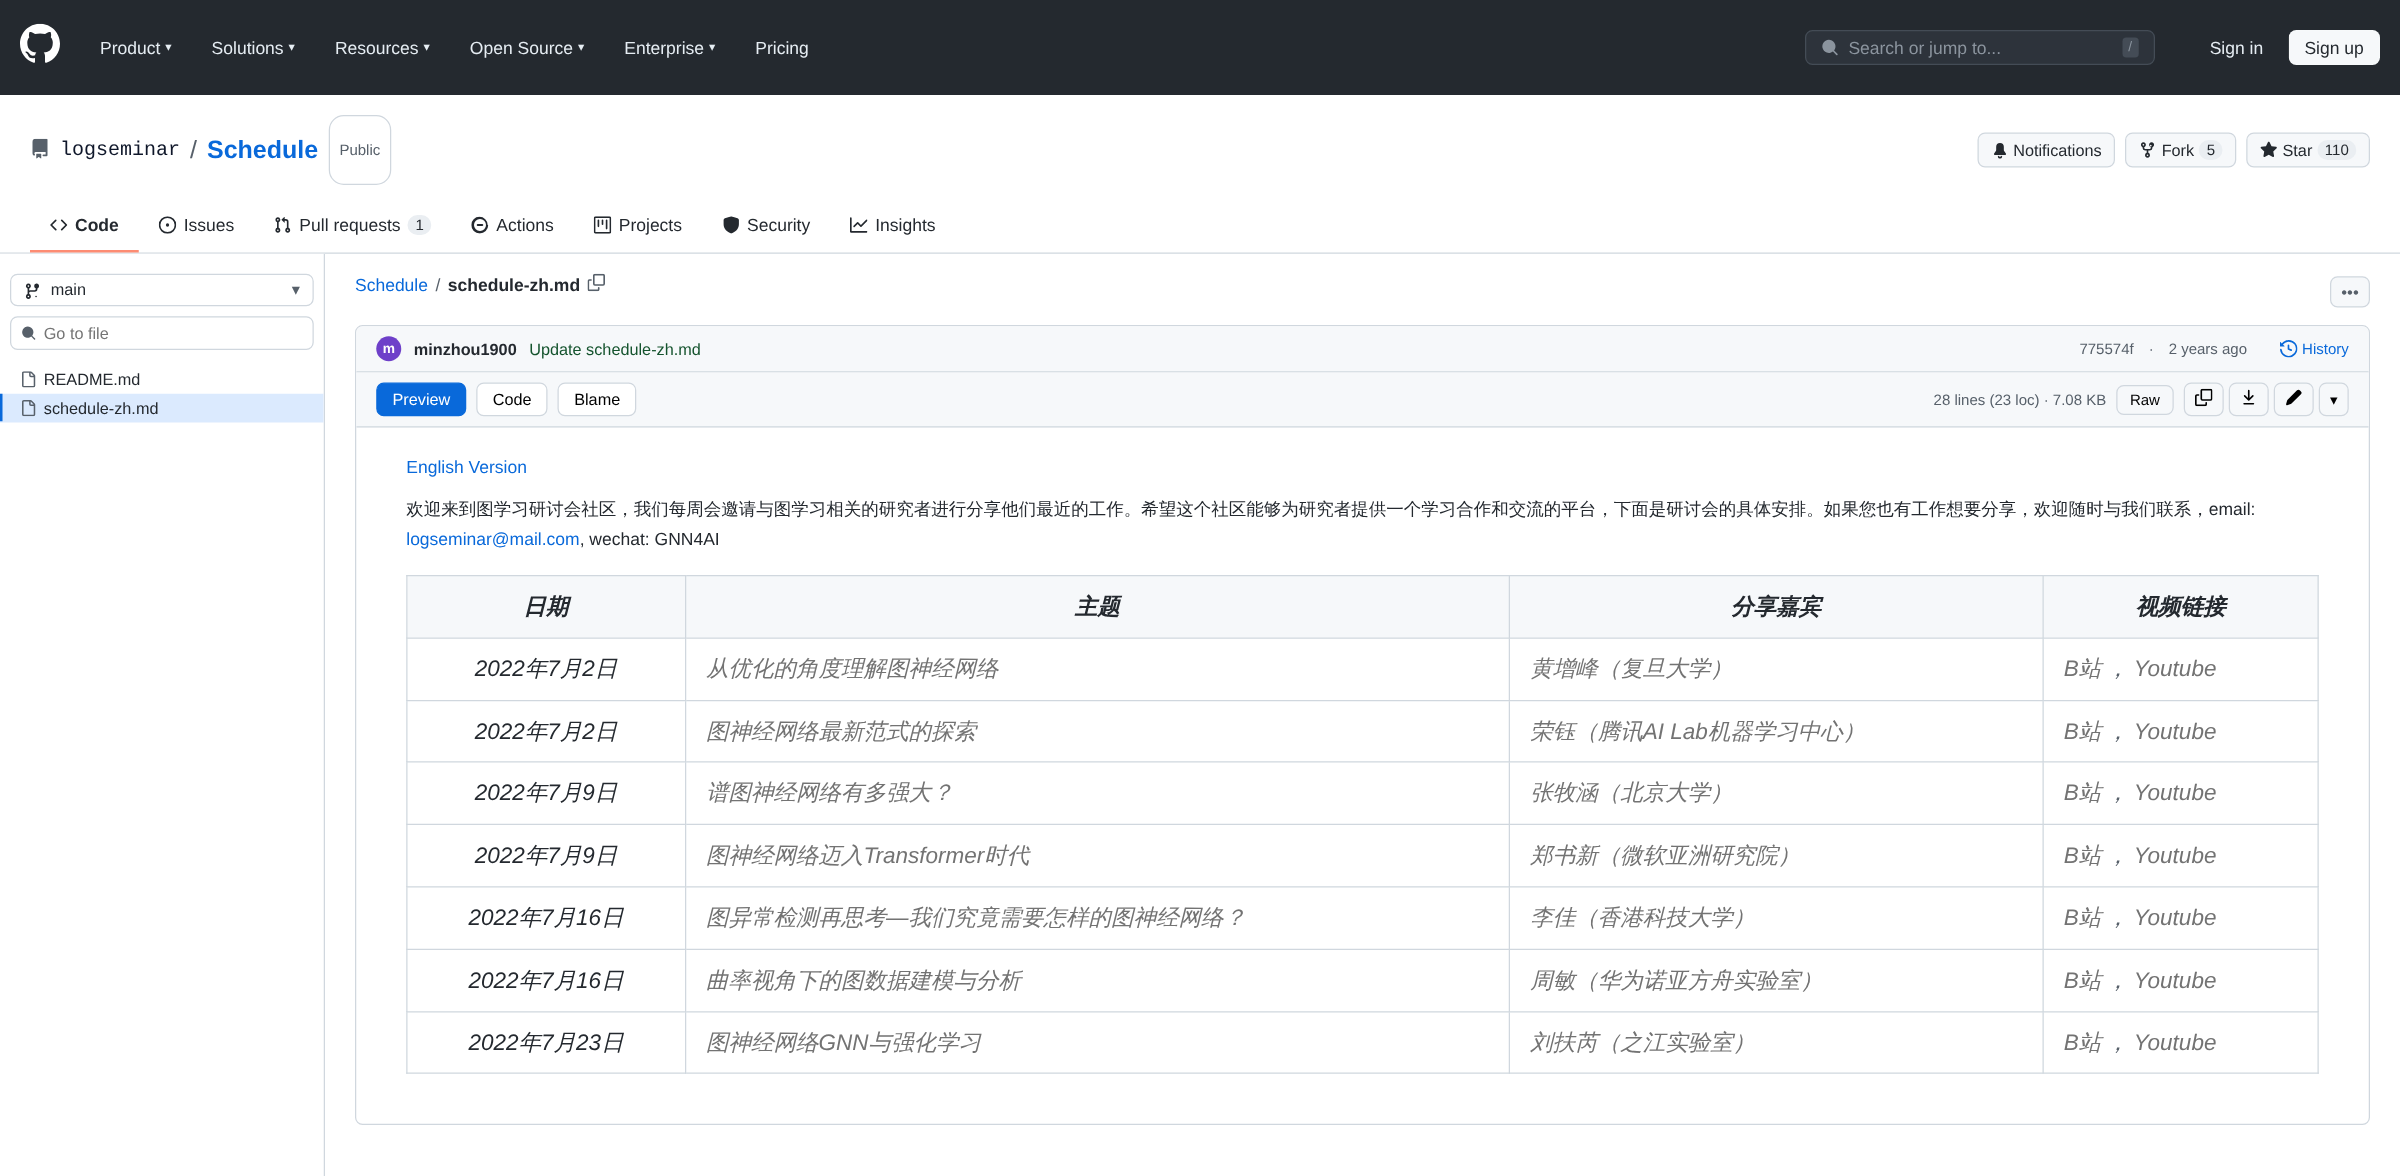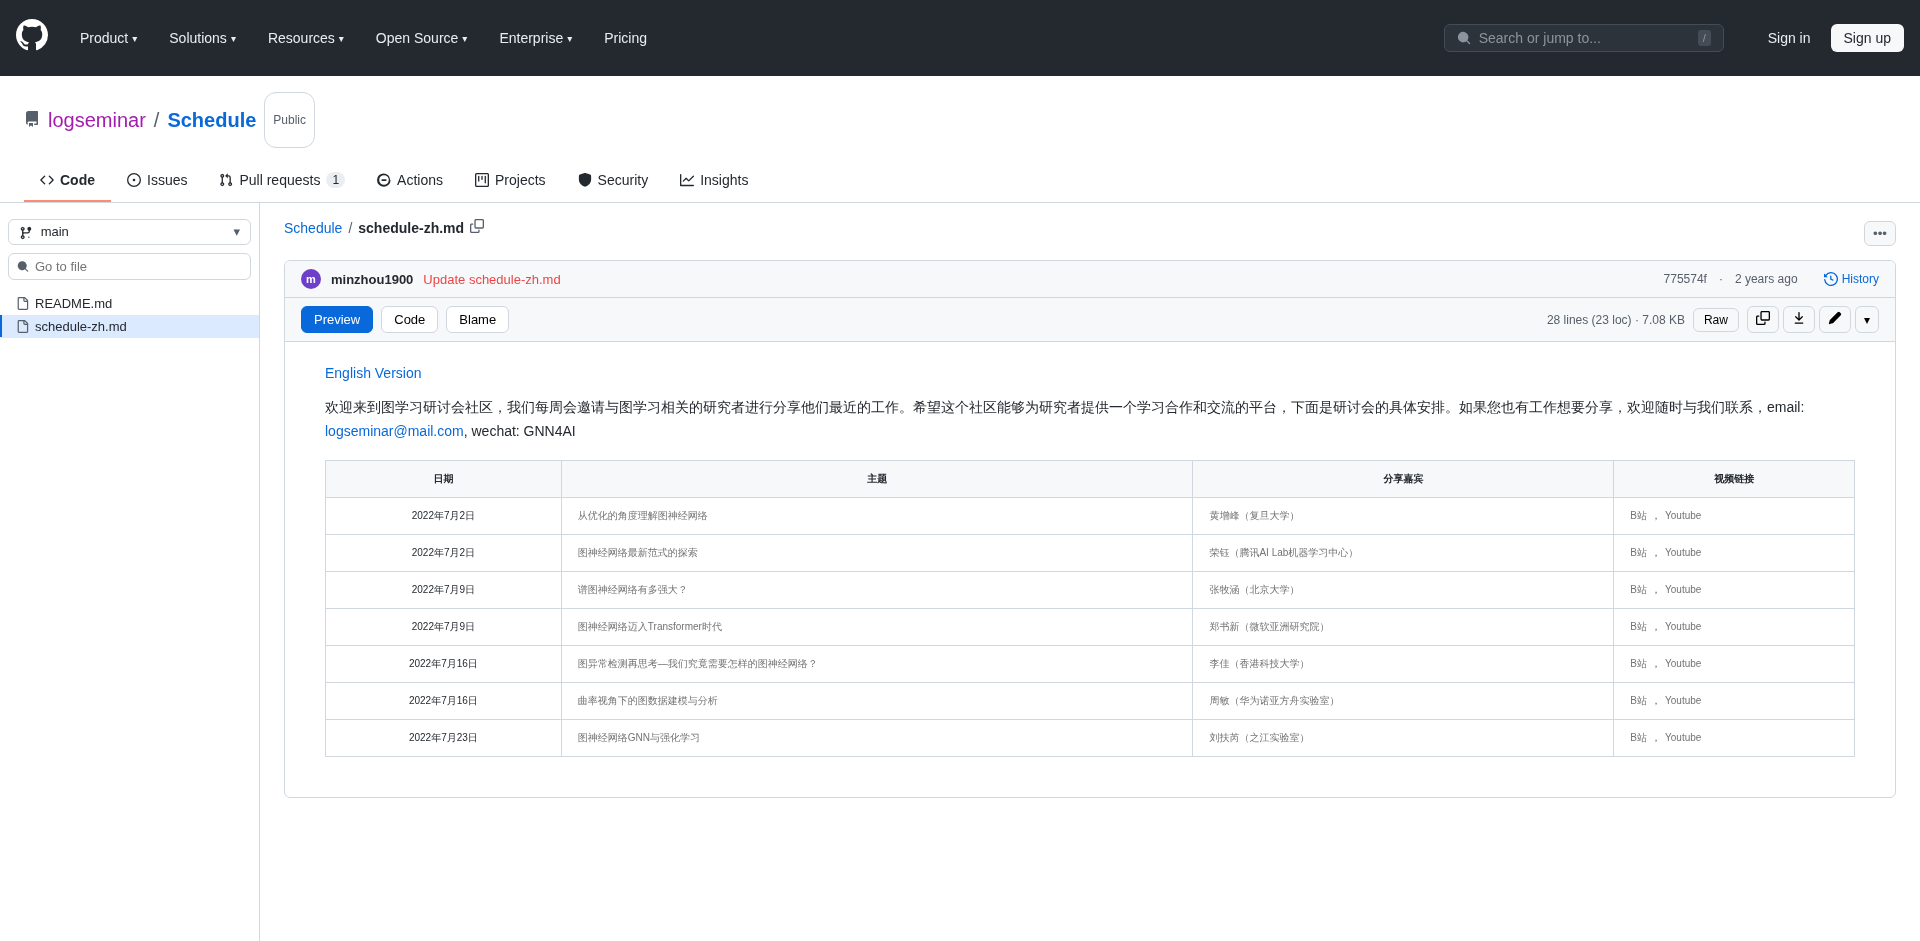--- a/index.html
+++ b/index.html
@@ -16,7 +16,7 @@
     .top-nav-auth { display: flex; gap: 8px; margin-left: 16px; flex-shrink: 0; }
     .btn-signin { color: #e6edf3; background: transparent; border: none; padding: 5px 12px; cursor: pointer; font-size: 14px; }
     .btn-signup { color: #24292f; background: #f6f8fa; border: 1px solid rgba(255,255,255,0.15); border-radius: 6px; padding: 5px 12px; cursor: pointer; font-size: 14px; font-weight: 500; }
-    .repo-owner { color: #a21caf; font-size: 20px; font-weight: 400; text-decoration: none; cursor: pointer; }
+    .repo-owner { color: #0f172a; font-size: 16px; font-weight: 400; text-decoration: none; cursor: pointer; font-family: Liberation Mono, monospace; }
     .repo-sep { color: #57606a; font-size: 20px; }
     .repo-name { color: #0969da; font-size: 20px; font-weight: 600; text-decoration: none; cursor: pointer; }
     .repo-badge { border: 1px solid #d0d7de; border-radius: 12px; padding: 20px 8px; font-size: 12px; color: #57606a; }

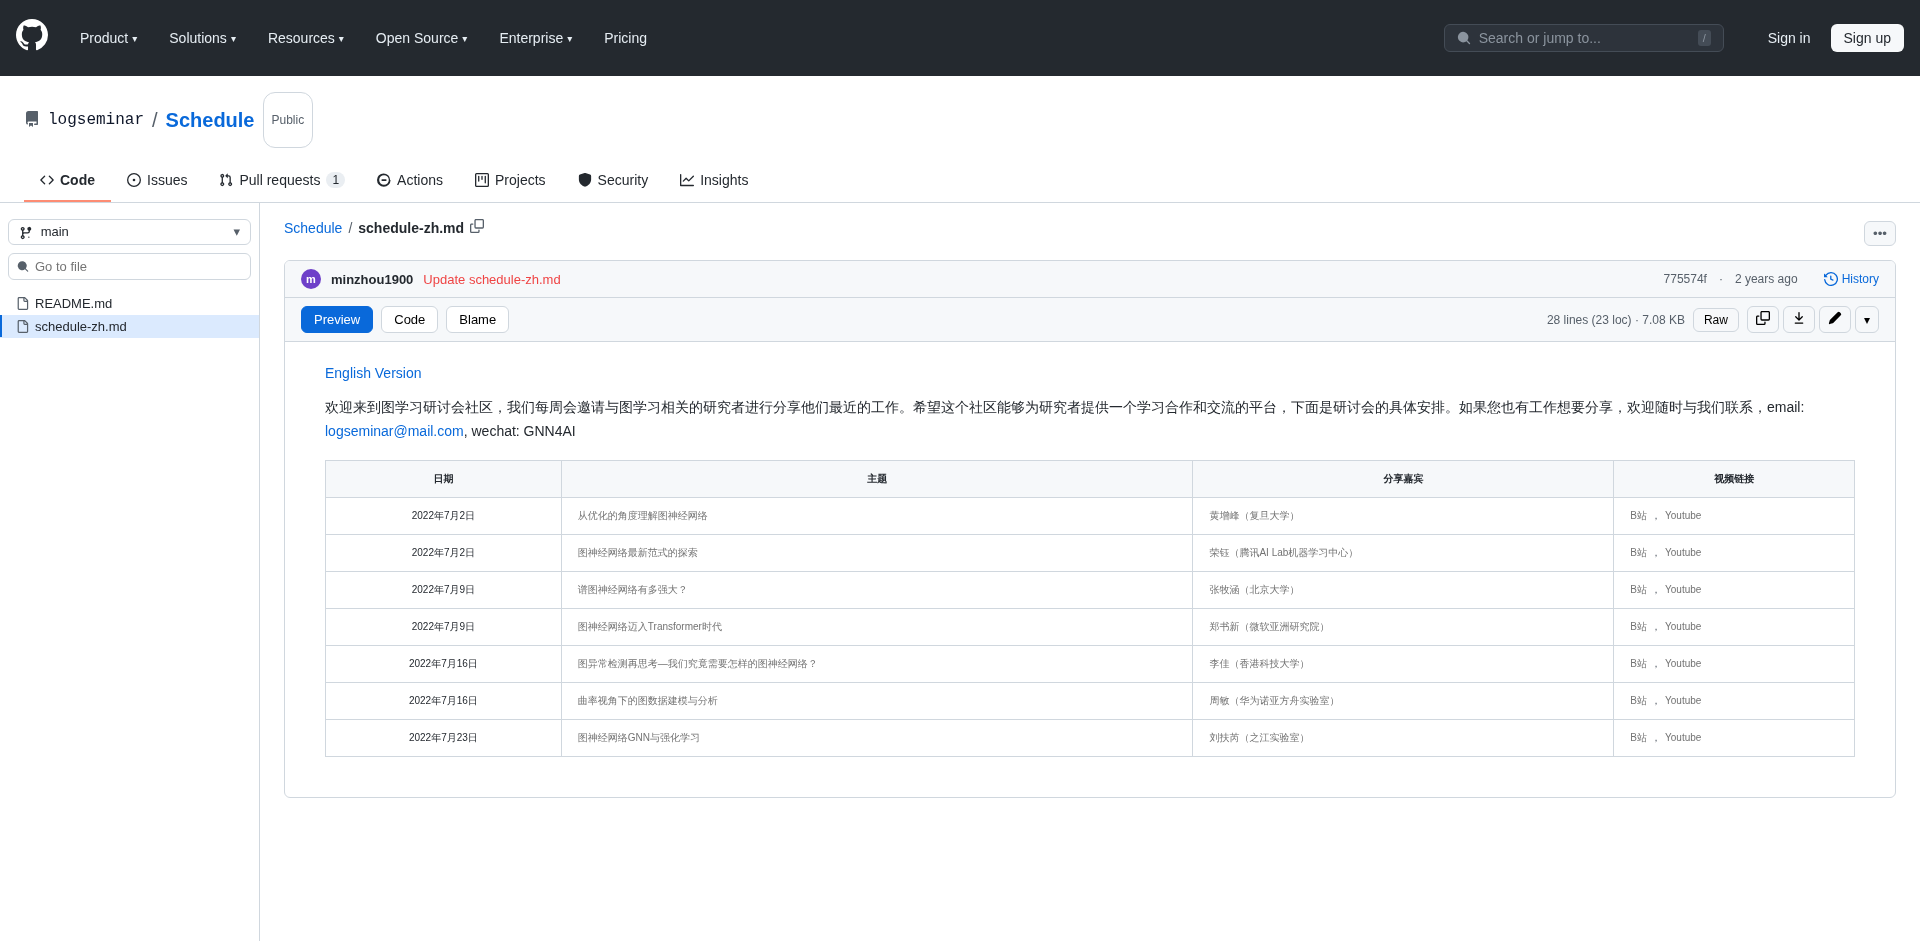--- a/index.html
+++ b/index.html
@@ -155,6 +155,28 @@
     <span class="repo-sep">/</span>
     <a class="repo-name">Schedule</a>
     <span class="repo-badge">Public</span>
+    <div style="margin-left:auto;display:flex;gap:8px;">
+      <button class="repo-action-btn">
+        <svg width="14" height="14" viewBox="0 0 16 16" fill="currentColor">
+            <path d="M8 16a2 2 0 001.985-1.75.75.75 0 00-1.49-.25A.5.5 0 018 14.5a.5.5 0 01-.495-.5.75.75 0 00-1.49.25A2 2 0 008 16zM8 1.5A3.5 3.5 0 004.5 5v2.947c0 .346-.102.683-.294.97l-1.703 2.556A.75.75 0 003.126 12.5h9.75a.75.75 0 00.623-1.027L11.795 8.917A1.75 1.75 0 0111.5 7.947V5A3.5 3.5 0 008 1.5z"></path>
+          </svg>
+        <span>Notifications</span>
+      </button>
+      <button class="repo-action-btn">
+        <svg width="14" height="14" viewBox="0 0 16 16" fill="currentColor">
+            <path d="M5 3.25a.75.75 0 11-1.5 0 .75.75 0 011.5 0zm0 2.122a2.25 2.25 0 10-1.5 0v.878A2.25 2.25 0 005.75 8.5h1.5v2.128a2.251 2.251 0 101.5 0V8.5h1.5a2.25 2.25 0 002.25-2.25v-.878a2.25 2.25 0 10-1.5 0v.878a.75.75 0 01-.75.75h-4.5A.75.75 0 015 6.25v-.878zm3.75 7.378a.75.75 0 11-1.5 0 .75.75 0 011.5 0zm3-8.75a.75.75 0 11-1.5 0 .75.75 0 011.5 0z"></path>
+          </svg>
+        <span>Fork</span>
+        <span style="background:#eaeef2;border-radius:12px;padding:1px 6px;font-size:12px;">5</span>
+      </button>
+      <button class="repo-action-btn">
+        <svg width="14" height="14" viewBox="0 0 16 16" fill="currentColor">
+            <path d="M8 .25a.75.75 0 01.673.418l1.882 3.815 4.21.612a.75.75 0 01.416 1.279l-3.046 2.97.719 4.192a.75.75 0 01-1.088.791L8 12.347l-3.766 1.98a.75.75 0 01-1.088-.79l.72-4.194L.818 6.374a.75.75 0 01.416-1.28l4.21-.611L7.327.668A.75.75 0 018 .25z"></path>
+          </svg>
+        <span>Star</span>
+        <span style="background:#eaeef2;border-radius:12px;padding:1px 6px;font-size:12px;">110</span>
+      </button>
+    </div>
   </div>
 </div>
 

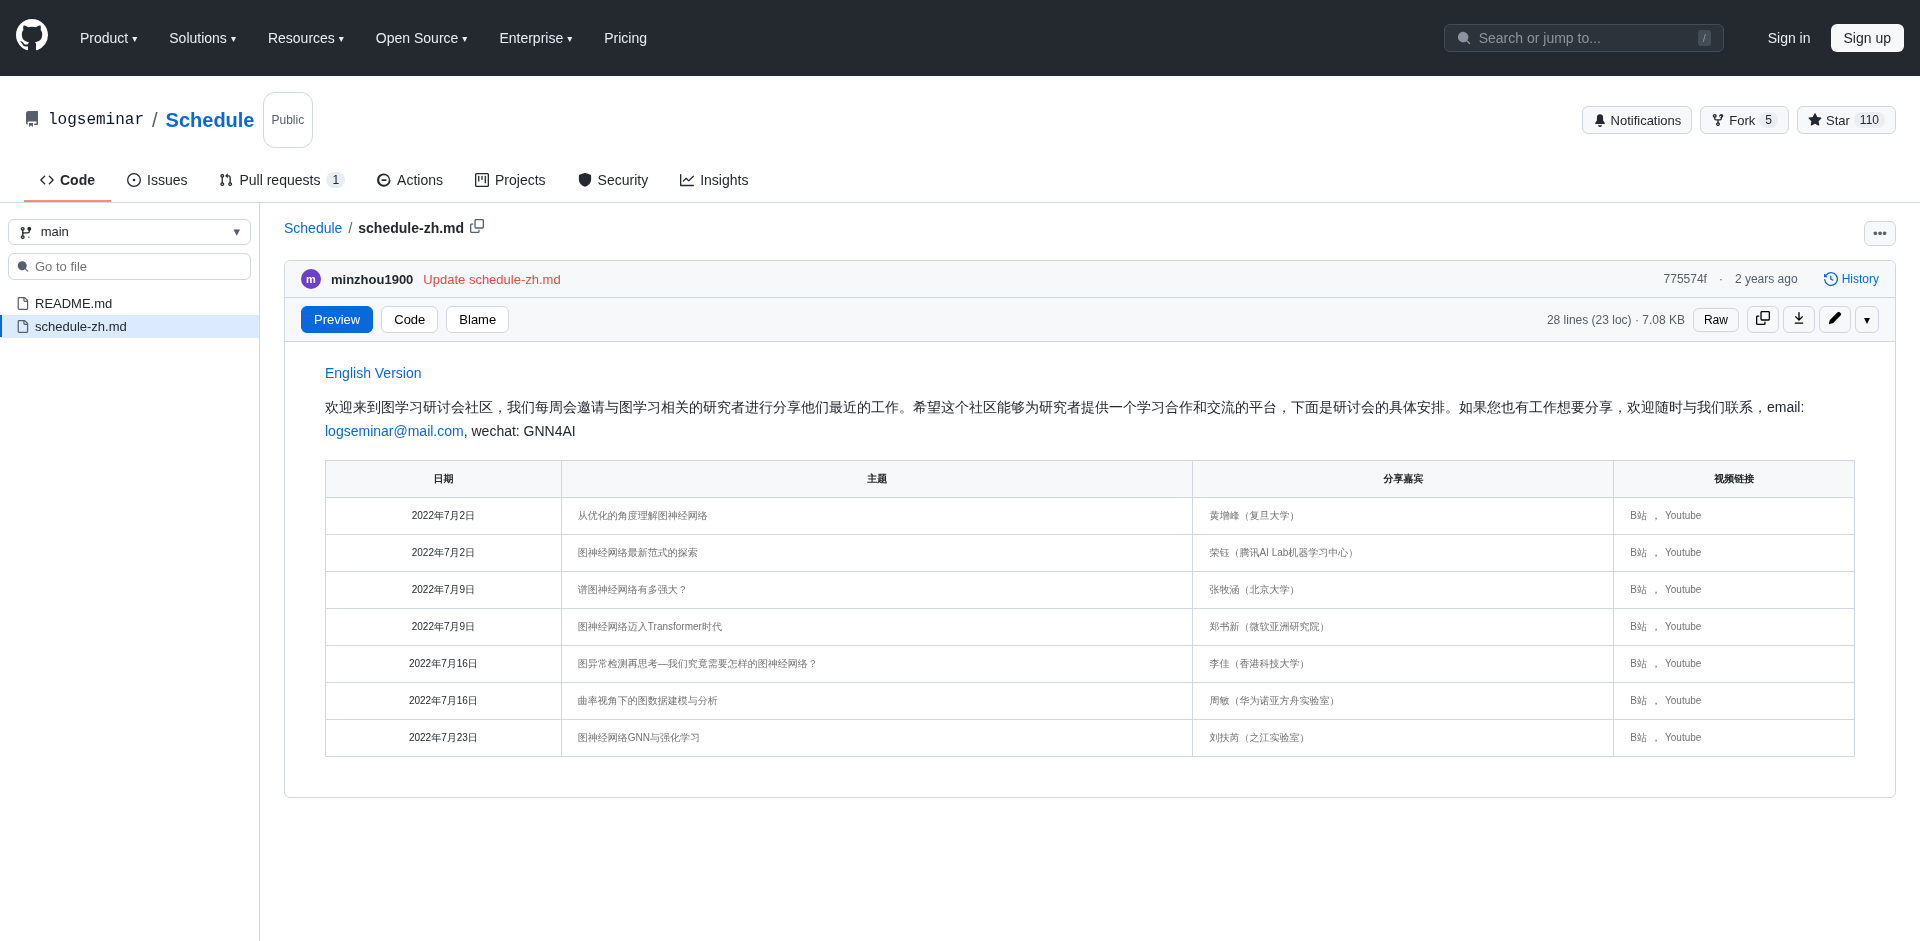--- a/index.html
+++ b/index.html
@@ -59,7 +59,7 @@
     .file-meta { display: flex; align-items: center; gap: 10px; padding: 8px 16px; background: #f6f8fa; border-bottom: 1px solid #d0d7de; }
     .commit-avatar { width: 20px; height: 20px; border-radius: 50%; background: #8b949e; display: flex; align-items: center; justify-content: center; overflow: hidden; }
     .commit-author { font-weight: 600; font-size: 13px; }
-    .commit-message { font-size: 13px; color: #ef4444; }
+    .commit-message { font-size: 13px; color: #14532d; }
     .commit-hash { margin-left: auto; font-size: 12px; color: #57606a; }
     .commit-time { font-size: 12px; color: #57606a; }
     .history-link { display: flex; align-items: center; gap: 4px; font-size: 12px; color: #0969da; cursor: pointer; text-decoration: none; }

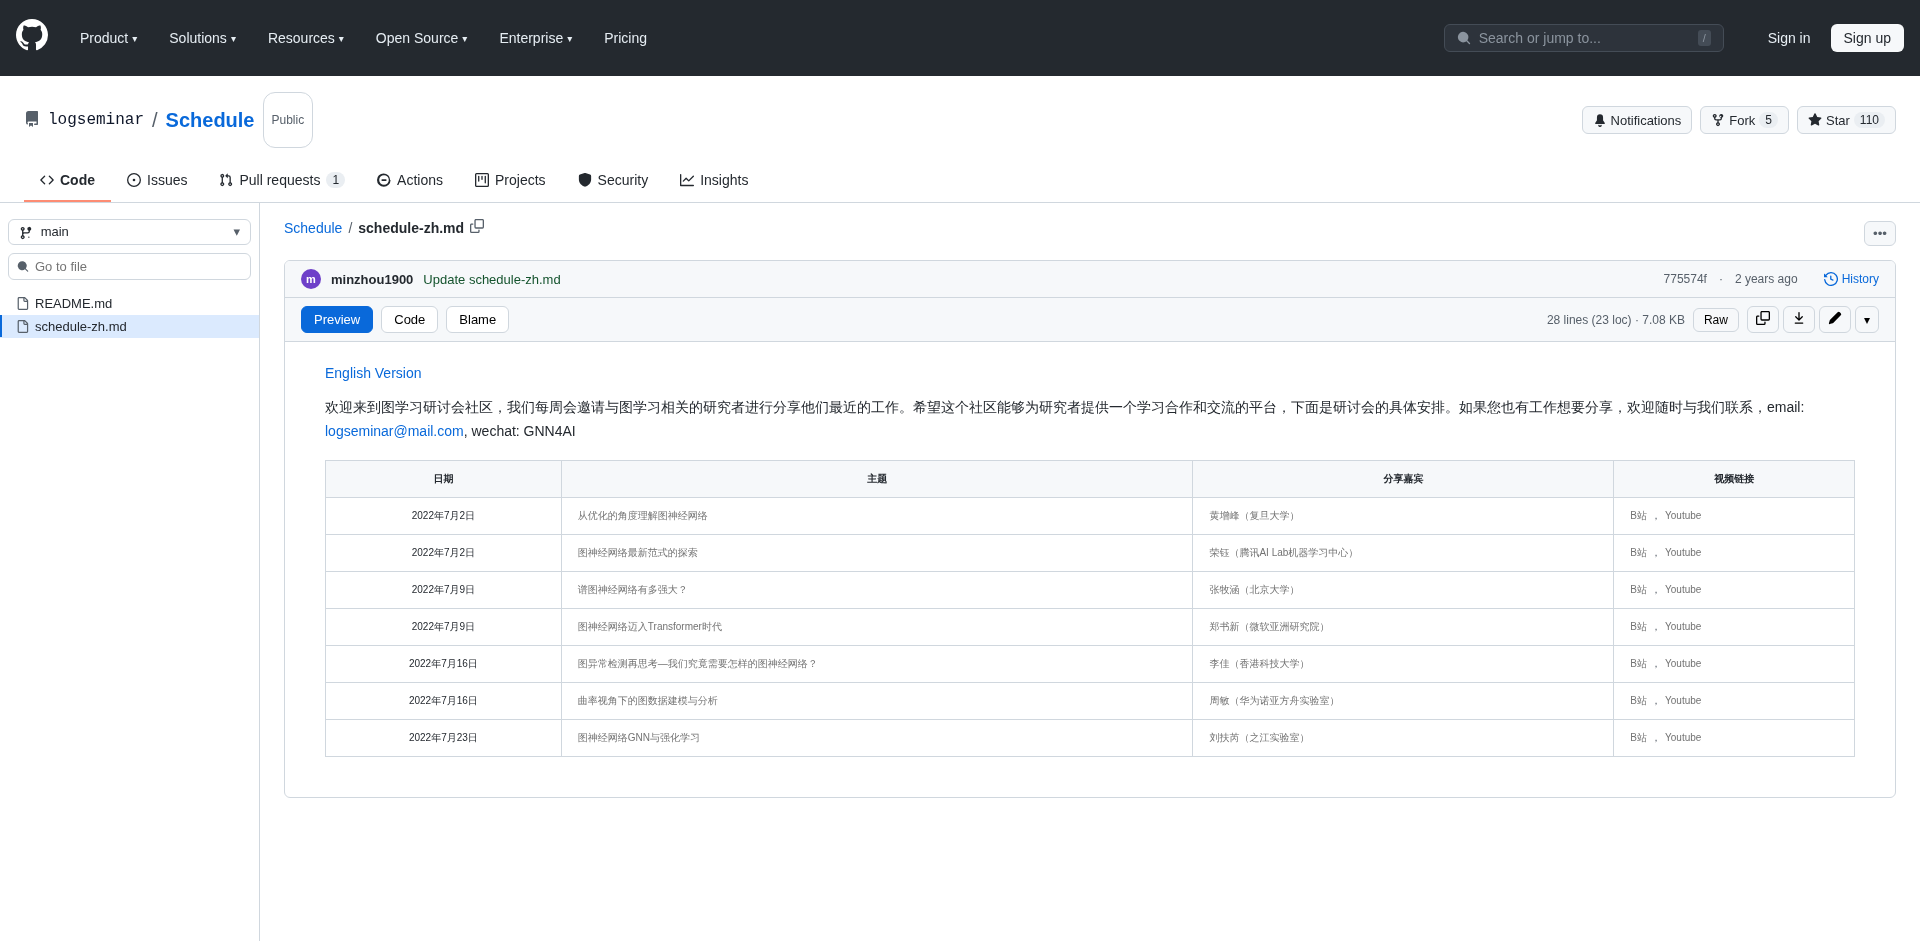--- a/index.html
+++ b/index.html
@@ -80,7 +80,7 @@
     .email-link { color: #0969da; text-decoration: none; }
 
     
-    .schedule-table { width: 100%; border-collapse: collapse; border: 1px solid #d0d7de; margin-top: 12px; font-size: 10px; }
+    .schedule-table { width: 100%; border-collapse: collapse; border: 1px solid #d0d7de; margin-top: 12px; font-size: 18px; font-style: italic; }
     .schedule-table th { background: #f6f8fa; border: 1px solid #d0d7de; padding: 10px 16px; text-align: center; font-weight: 600; color: #24292f; }
     .schedule-table td { border: 1px solid #d0d7de; padding: 10px 16px; vertical-align: middle; color: #24292f; }
     .schedule-table td:first-child { text-align: center; white-space: nowrap; }

